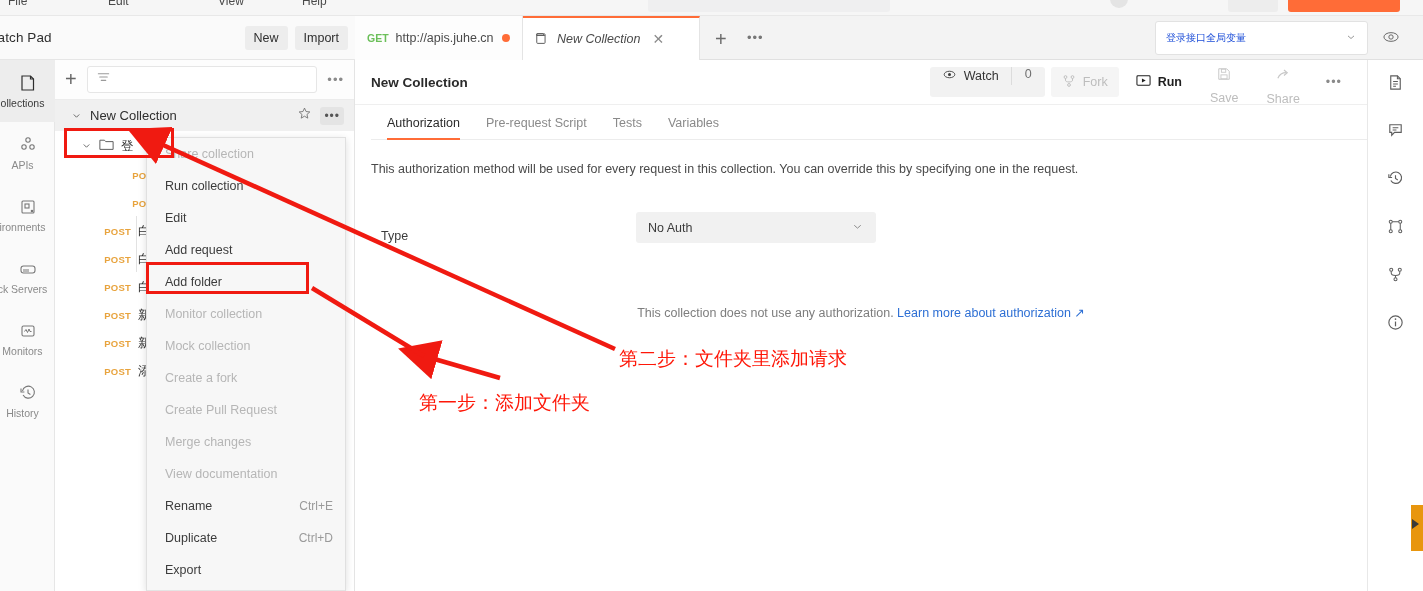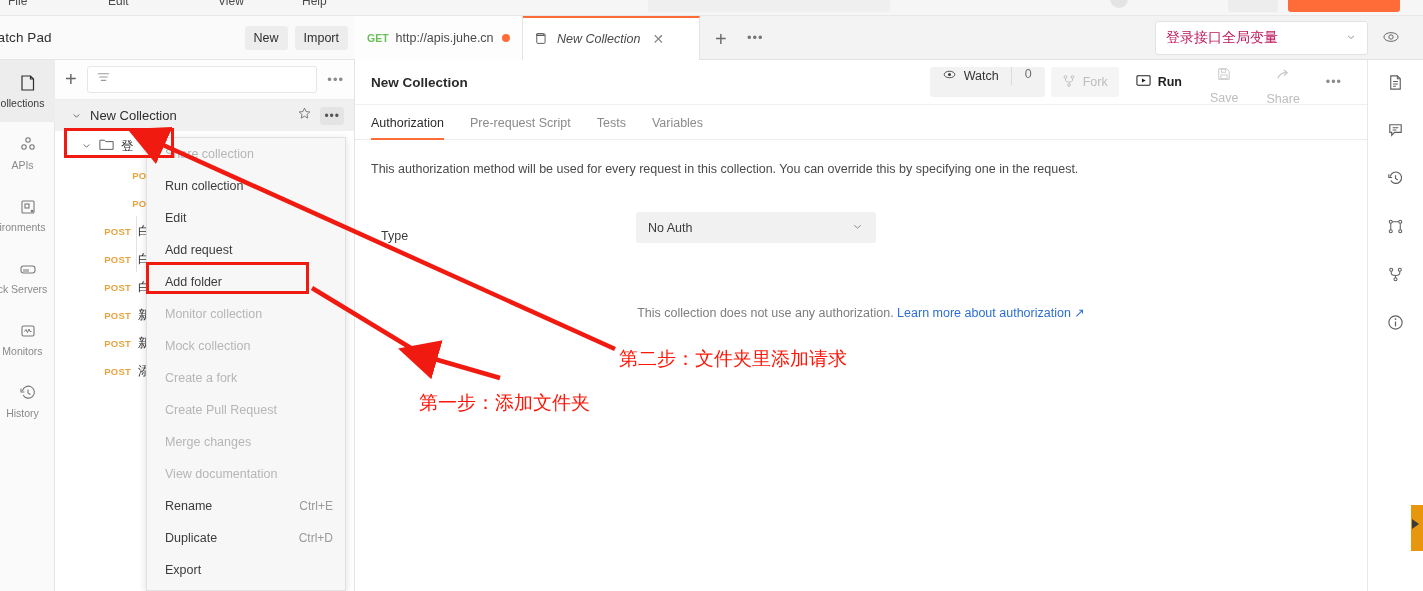--- a/index.html
+++ b/index.html
@@ -87,7 +87,7 @@
     background: #fff; border: 1px solid #e2e2e2; border-radius: 3px;
     display: flex; align-items: center; padding: 0 10px; cursor: pointer;
   }
-  .envsel .envname { font-size: 14px; color: #be185d; flex: 1; }
+  .envsel .envname { font-size: 10px; color: #1d4ed8; flex: 1; }
   .eyebtn {
     position: absolute; left: 1026px; top: 11px; cursor: pointer;
   }

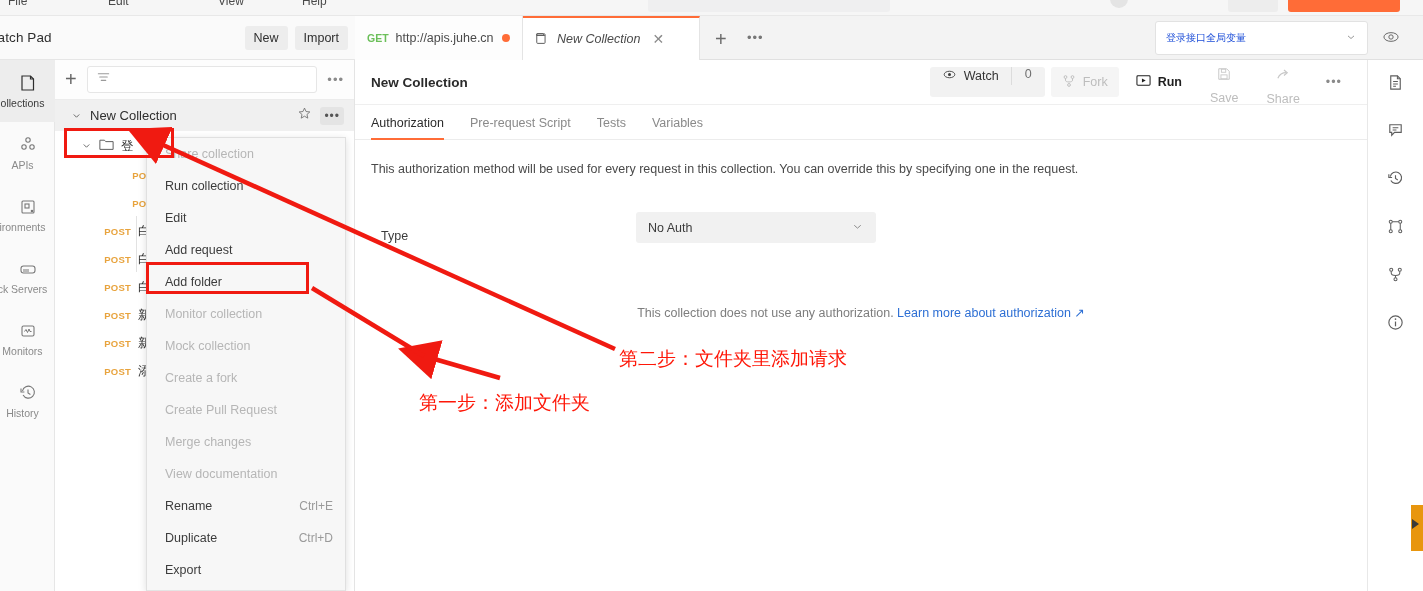--- a/index.html
+++ b/index.html
@@ -184,7 +184,7 @@
 
   .tabs-row {
     height: 35px; display: flex; align-items: flex-end; gap: 26px;
-    padding: 0 16px; border-bottom: 1px solid #ececec;
+    padding: 0 16px; border-bottom: 1px solid #ececec; margin-left: 16px;
   }
   .ctab {
     font-size: 12.5px; color: #8a8a8a; padding-bottom: 8px; cursor: pointer;

